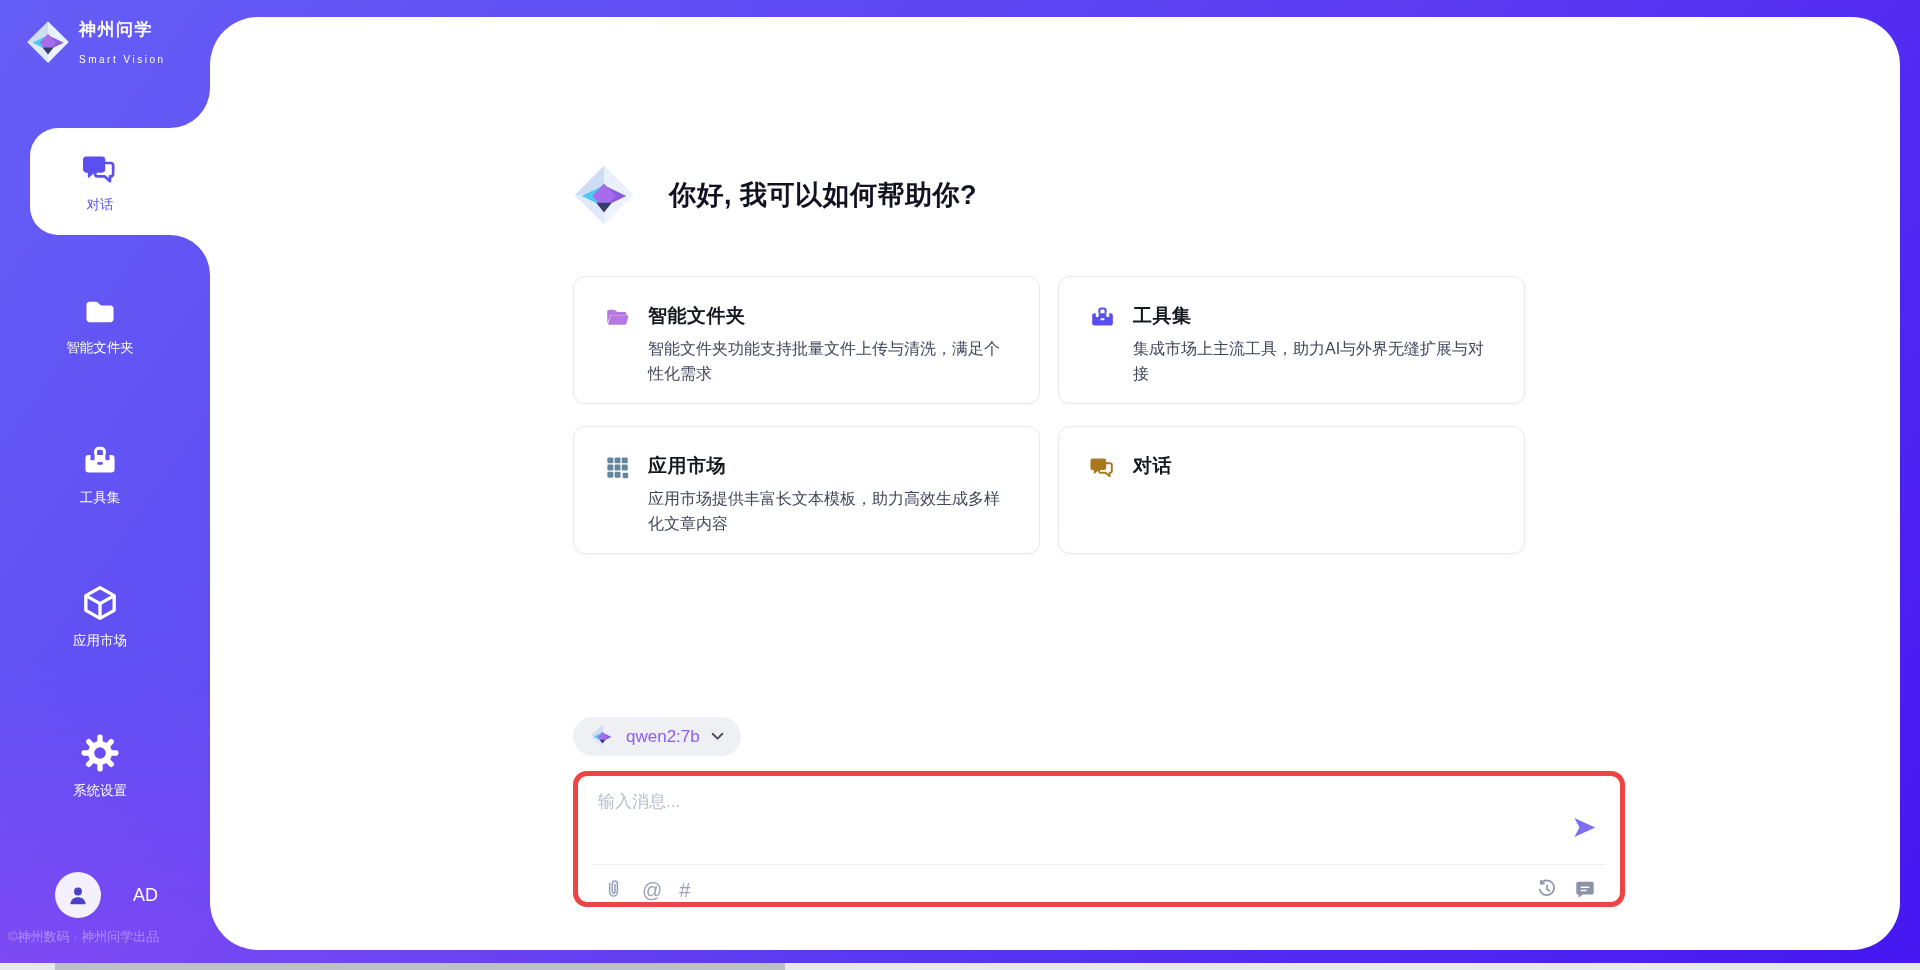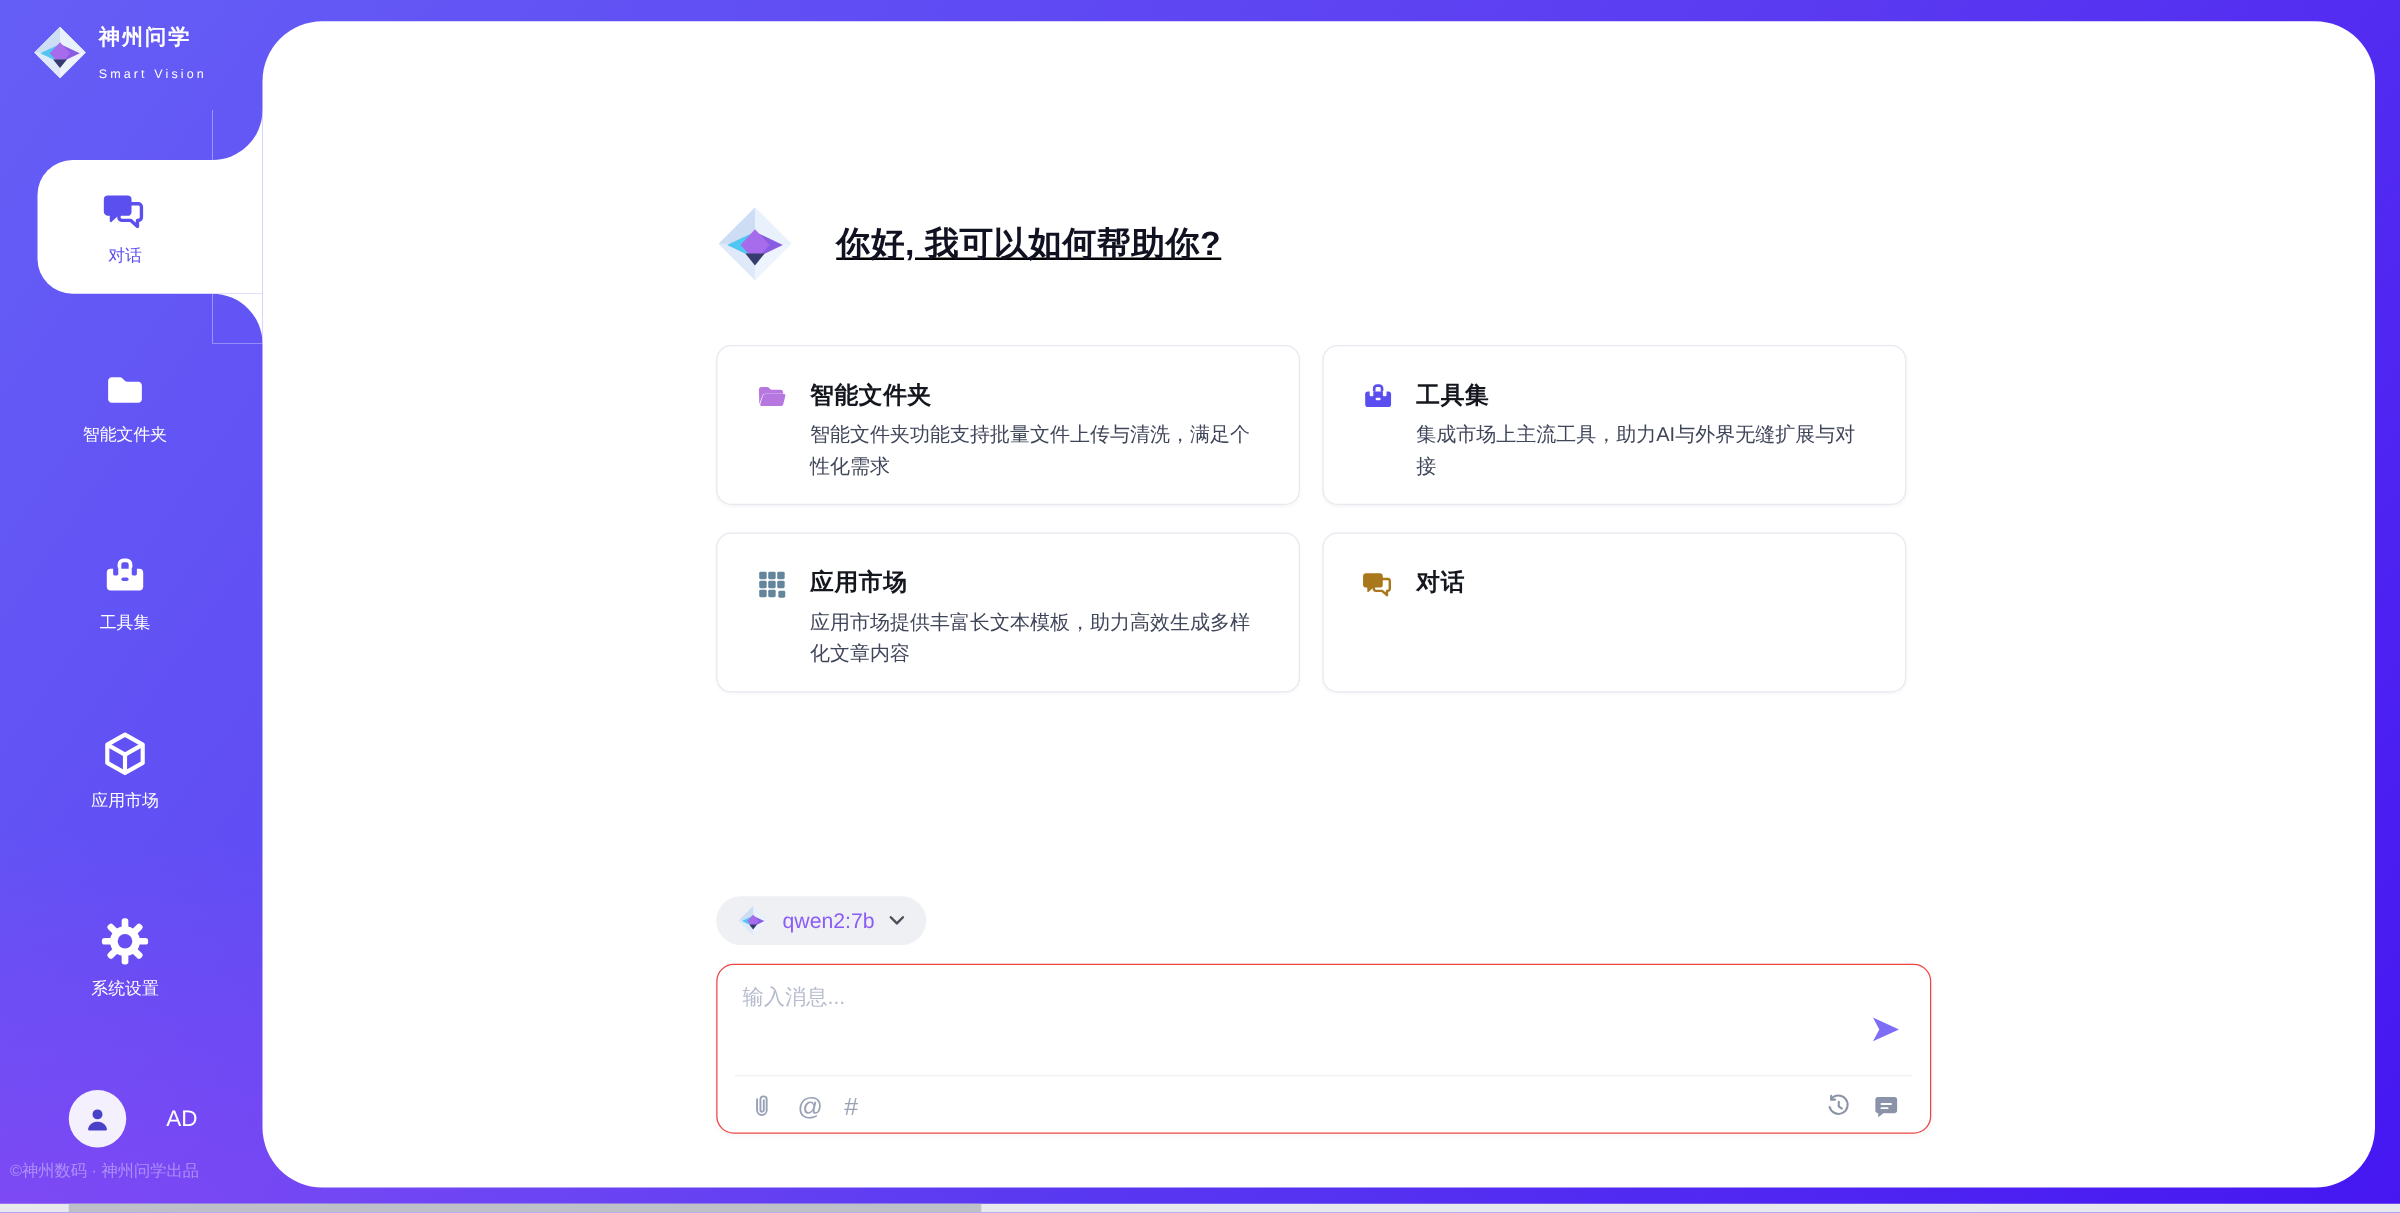--- a/index.html
+++ b/index.html
@@ -39,7 +39,7 @@
   .side-footer{position:absolute;left:8px;top:928px;color:rgba(255,255,255,.38);font-size:13px;white-space:nowrap;}
   
   .content{position:absolute;left:210px;top:17px;width:1690px;height:933px;}
-  .greeting{position:absolute;left:363px;top:147px;display:flex;align-items:center;gap:34px;text-decoration:underline;}
+  .greeting{position:absolute;left:363px;top:147px;display:flex;align-items:center;gap:34px;}
   .greeting h1{font-size:27px;color:#101221;font-weight:bold;letter-spacing:.5px;}
   .cards{position:absolute;left:363px;top:259px;width:952px;display:grid;grid-template-columns:467px 467px;grid-gap:22px 18px;}
   .card{background:#fff;border:1px solid #e7e9f0;border-radius:12px;height:128px;padding:26px 28px 0 30px;

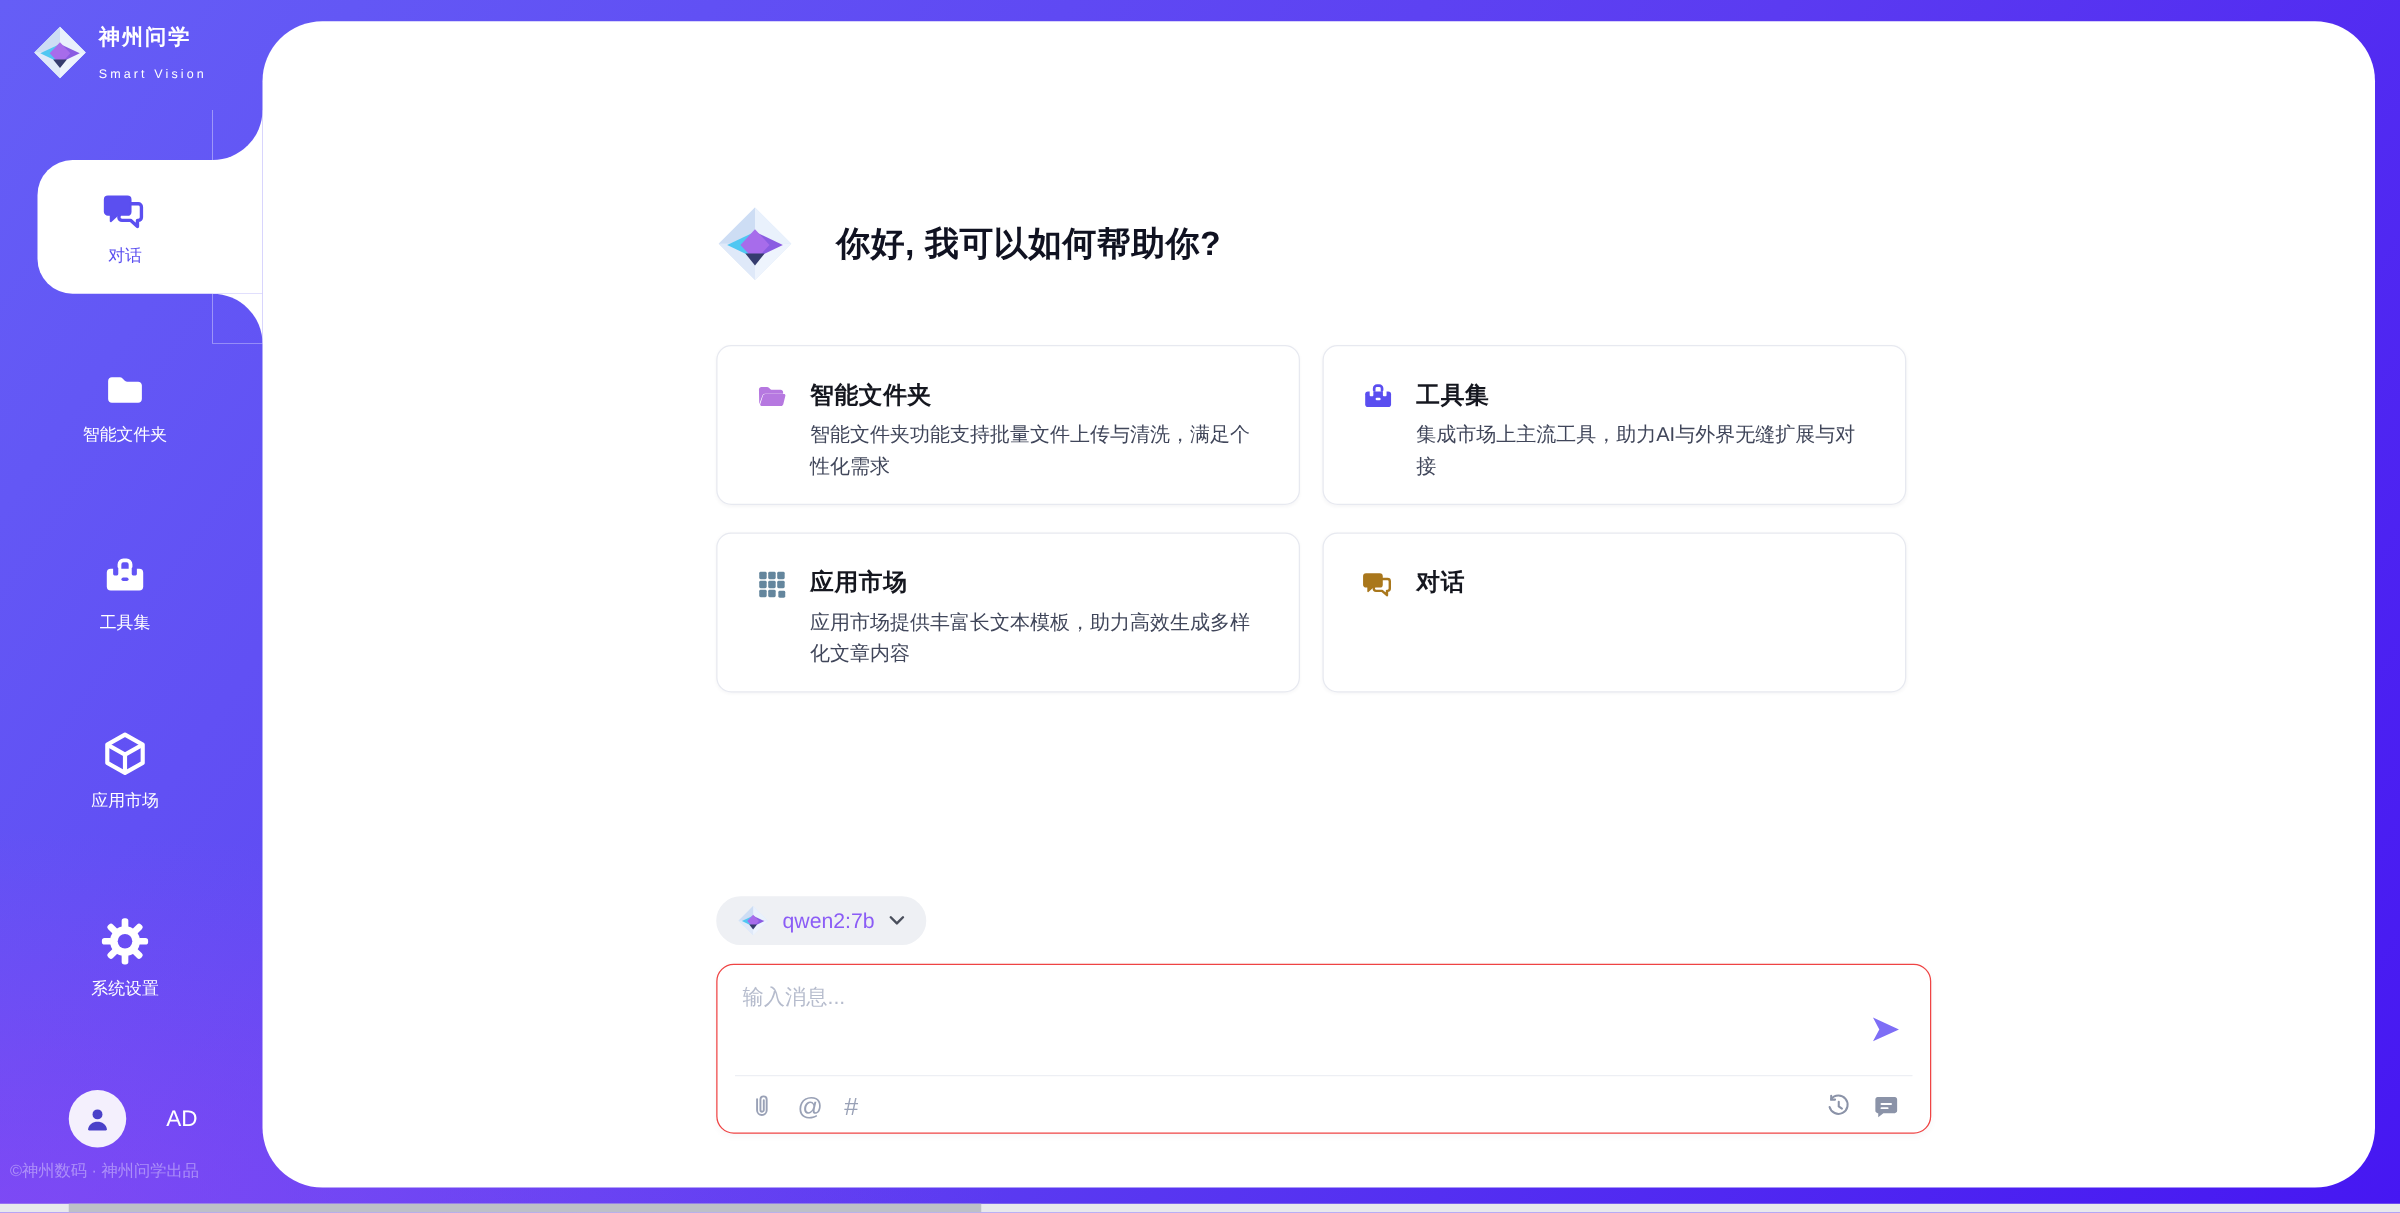--- a/index.html
+++ b/index.html
@@ -52,7 +52,7 @@
               display:inline-flex;align-items:center;gap:11px;padding:0 17px;cursor:pointer;}
   .model-pill .name{font-size:17px;color:#8b5cf6;}
   
-  .composer{position:absolute;left:363px;top:754px;width:972px;height:136px;background:#fff;border:1px solid #ef4444;
+  .composer{position:absolute;left:363px;top:754px;width:1052px;height:136px;background:#fff;border:5px solid #ef4444;
             border-radius:14px;box-shadow:0 2px 6px rgba(20,24,60,.03);}
   .composer textarea{position:absolute;left:20px;top:14px;width:860px;height:56px;border:none;outline:none;resize:none;
             font-family:inherit;font-size:17px;color:#30343f;background:transparent;}

